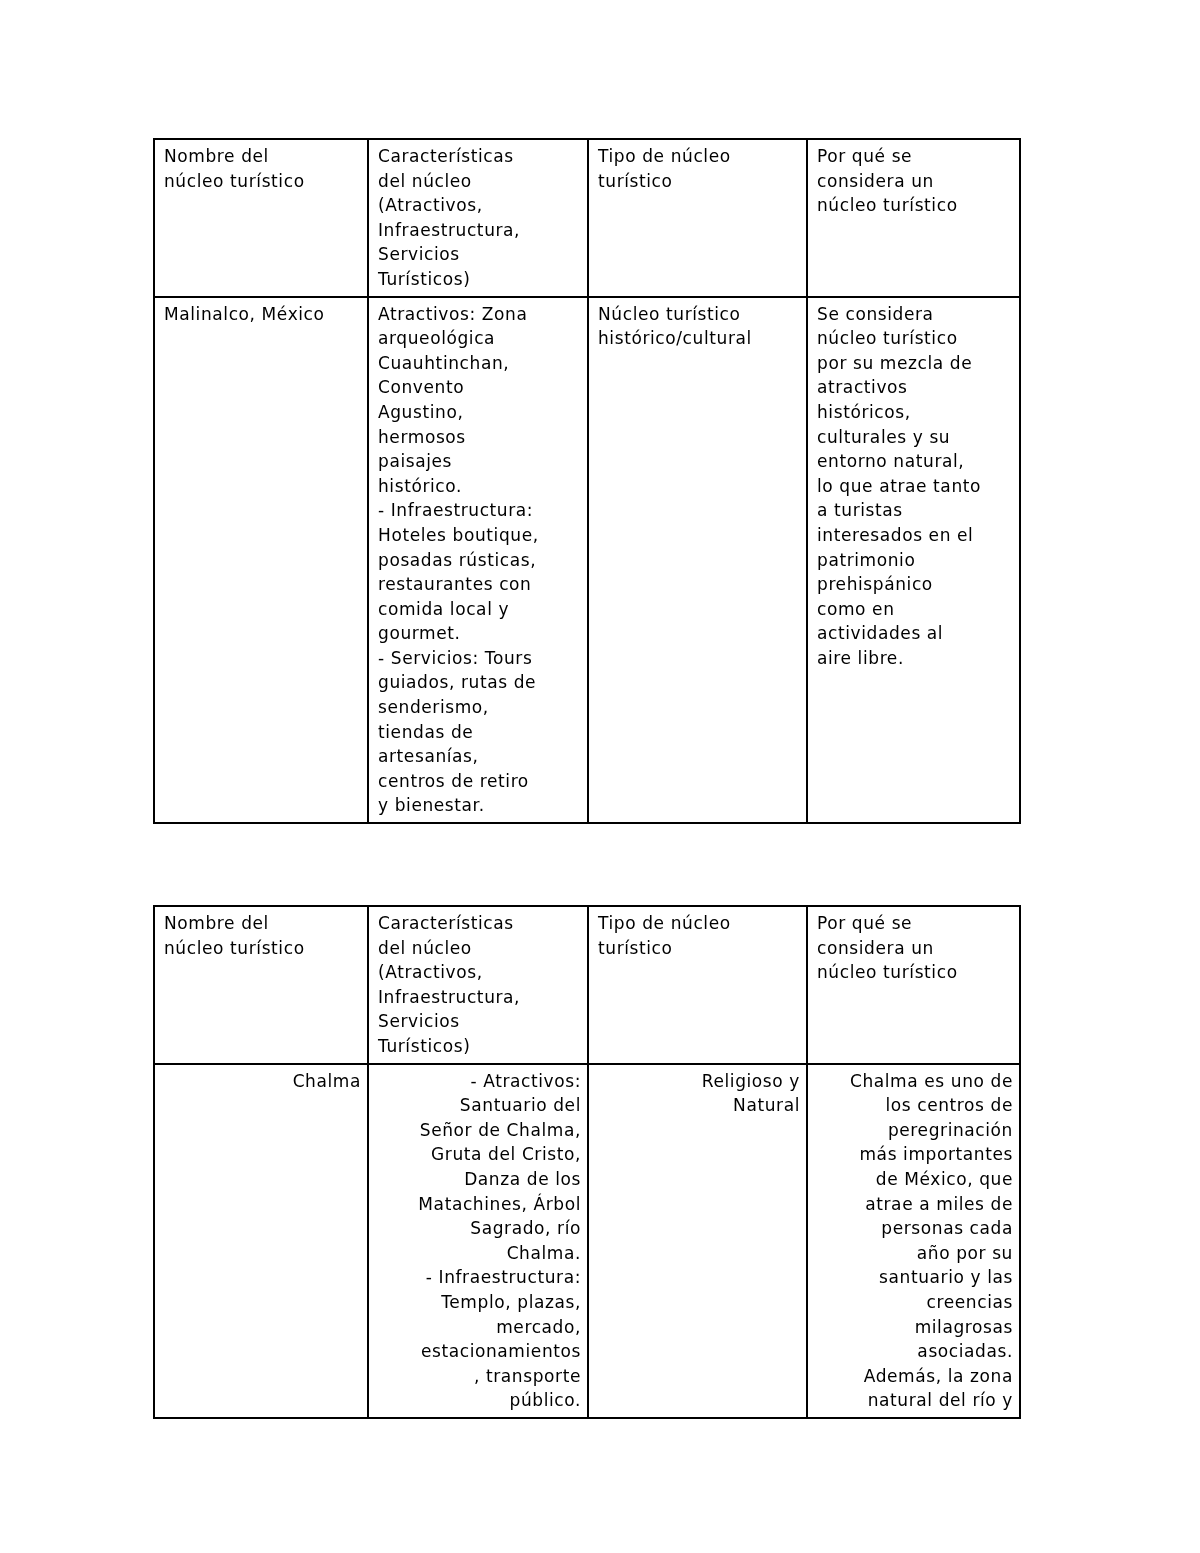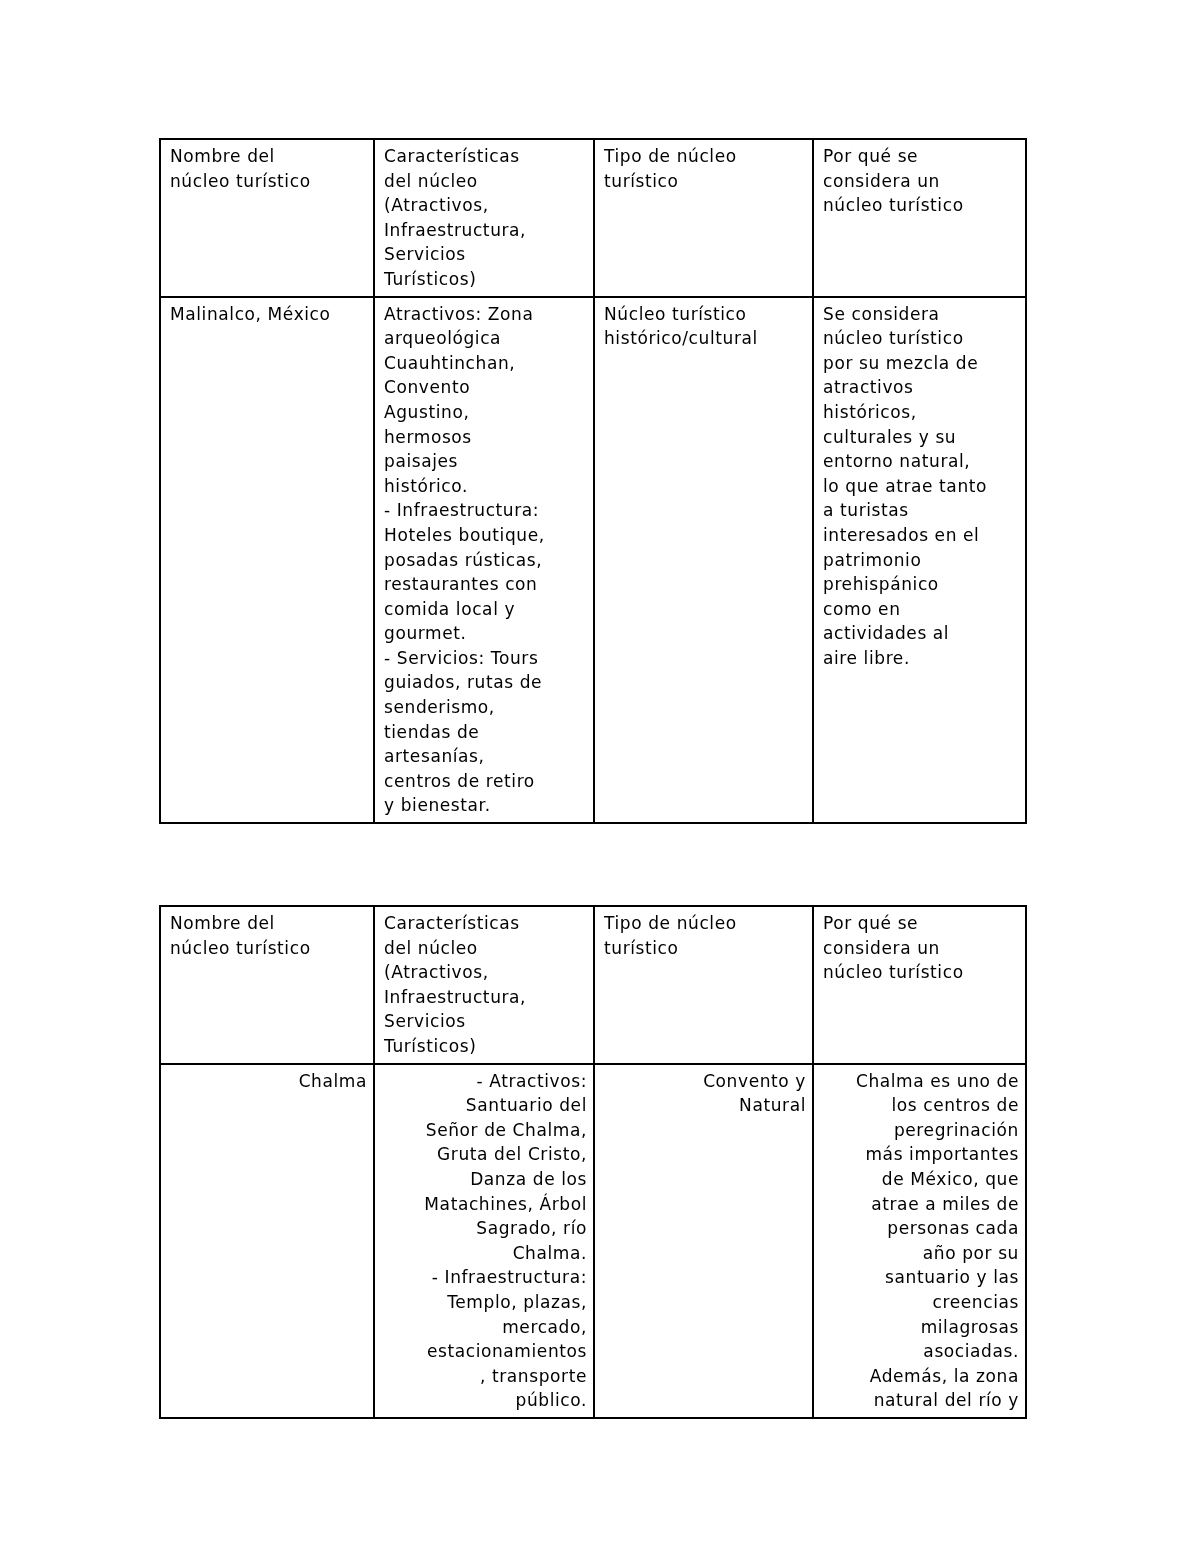--- a/index.html
+++ b/index.html
@@ -13,7 +13,7 @@
   }
   .doc-table {
     position: absolute;
-    left: 159px;
+    left: 153px;
     width: 866px;
     border-collapse: collapse;
     table-layout: fixed;

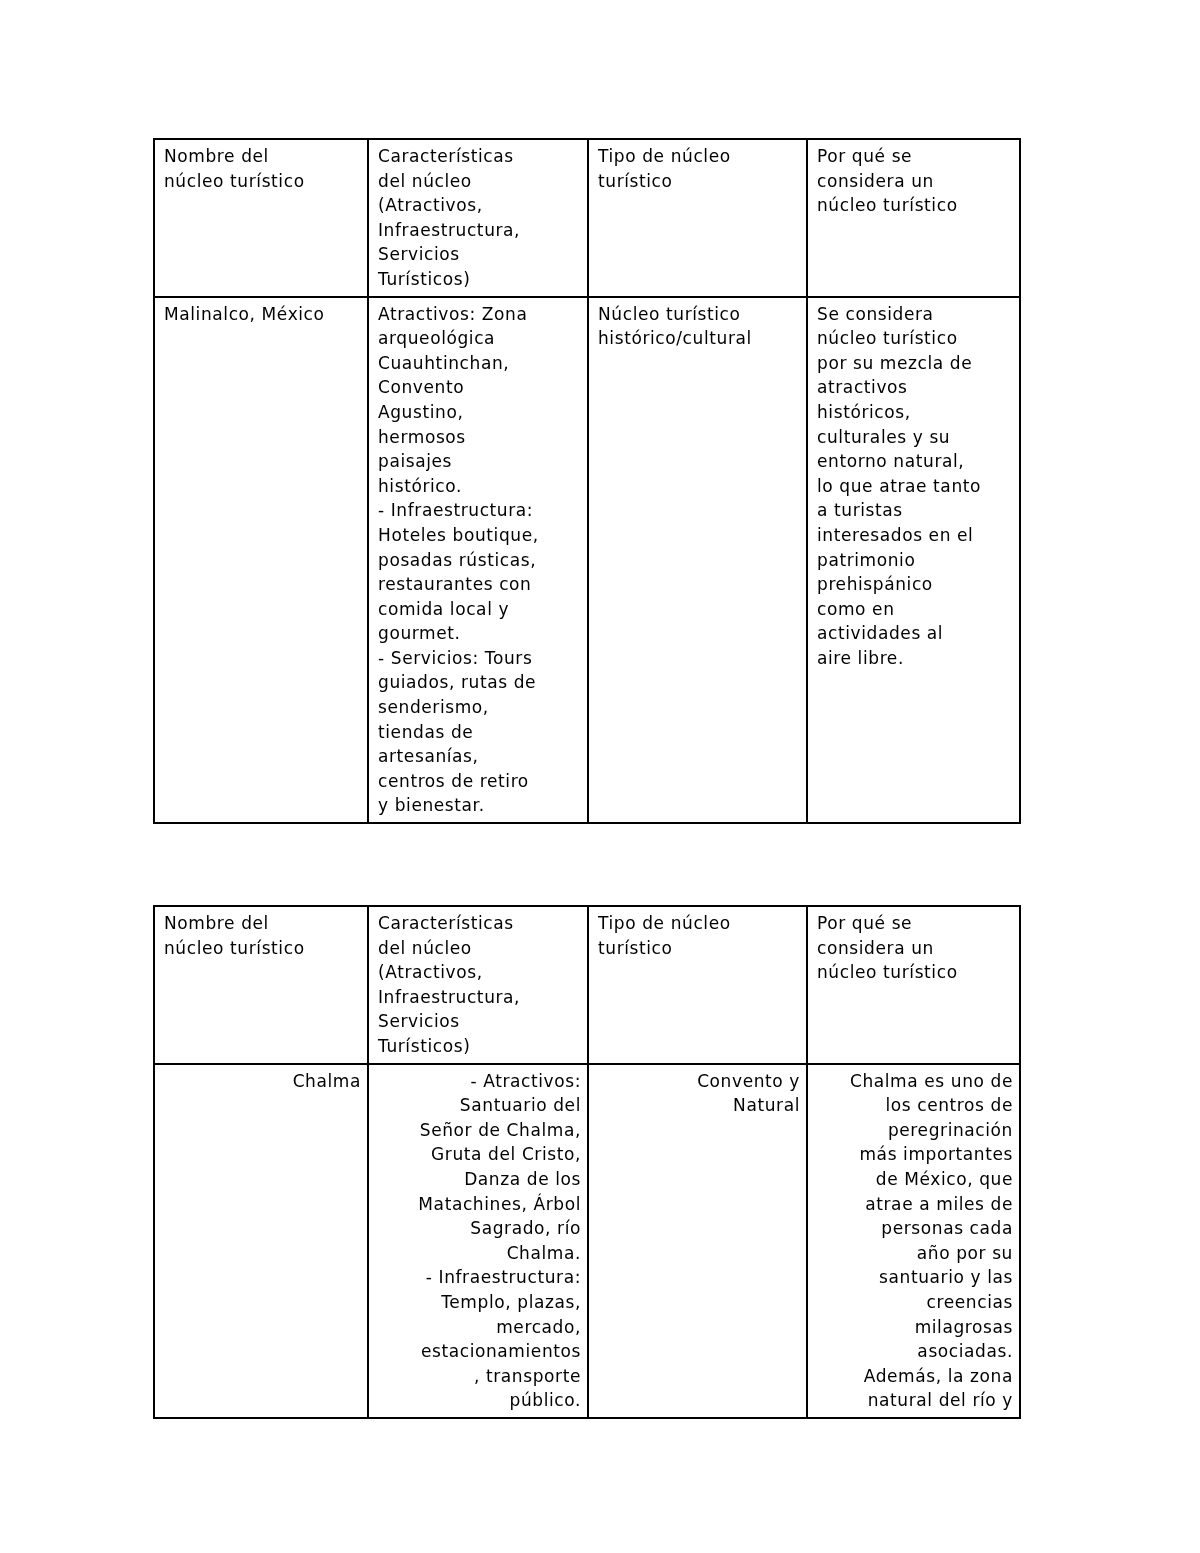--- a/index.html
+++ b/index.html
@@ -149,7 +149,7 @@
 estacionamientos
 , transporte
 público.</td>
-        <td>Convento y
+        <td>Religioso y
 Natural</td>
         <td>Chalma es uno de
 los centros de

